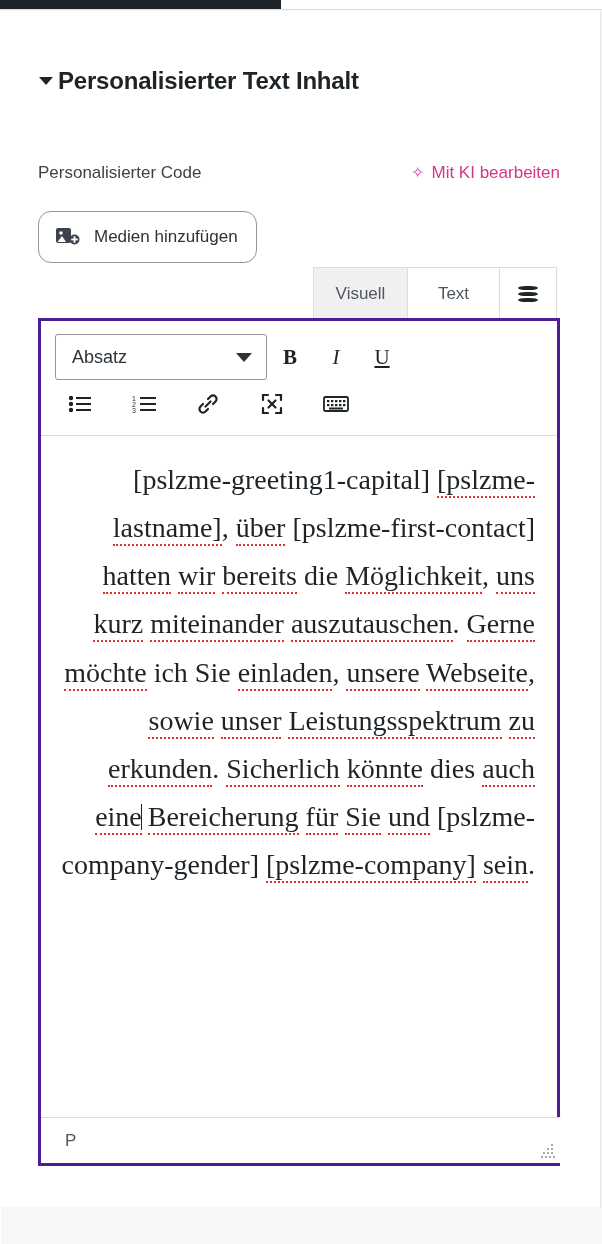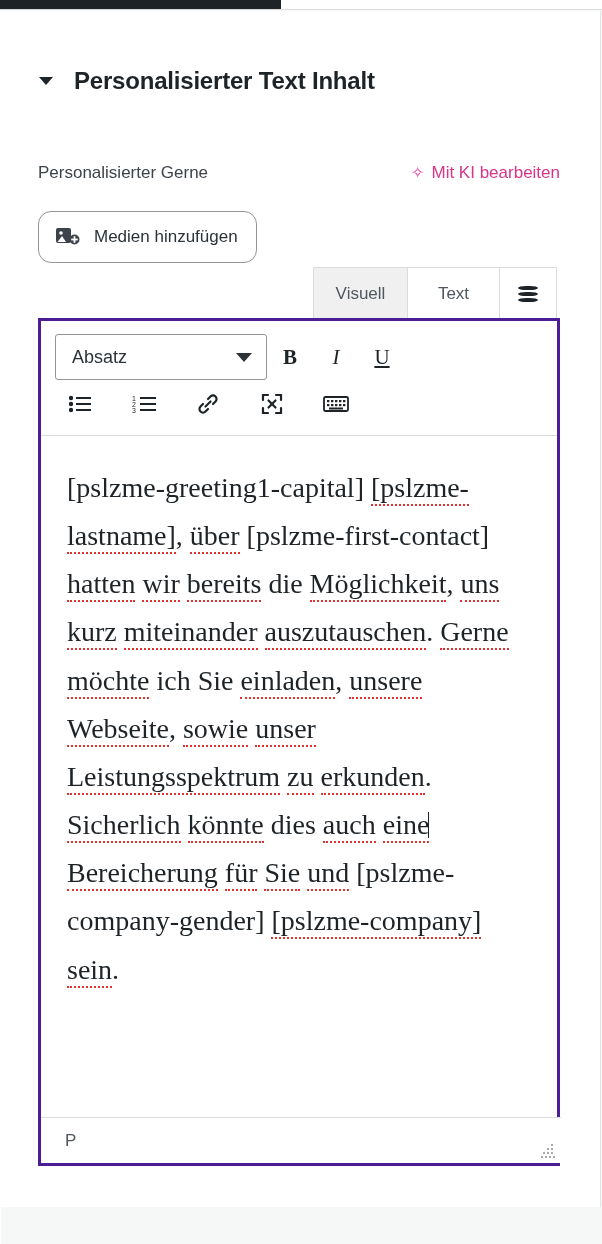--- a/index.html
+++ b/index.html
@@ -46,7 +46,7 @@
     top: 56px; left: 38px;
     display: flex;
     align-items: center;
-    gap: 20px;
+    gap: 4px;
   }
   .caret-wrap {
     width: 16px; height: 16px;

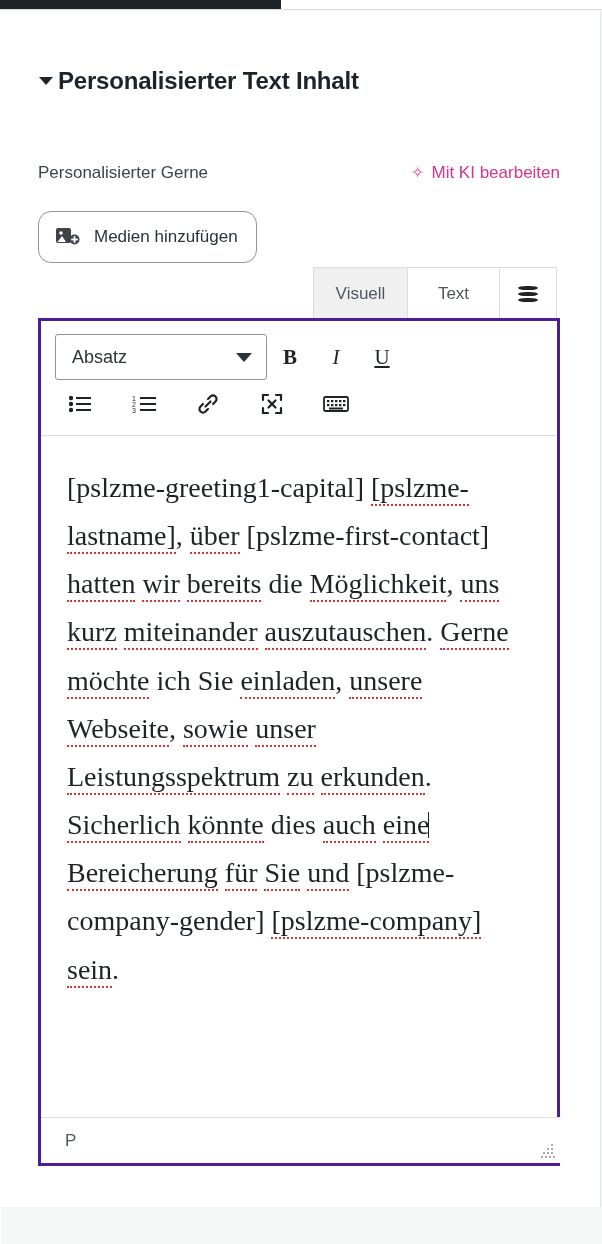--- a/index.html
+++ b/index.html
@@ -305,7 +305,7 @@
   </div>
 
   <div class="field-row">
-    <span class="field-label">Personalisierter Gerne</span>
+    <span class="field-label">Personalisierter Code</span>
     <span class="ai-edit">
       <span class="sparkle">✧</span>
       <span>Mit KI bearbeiten</span>

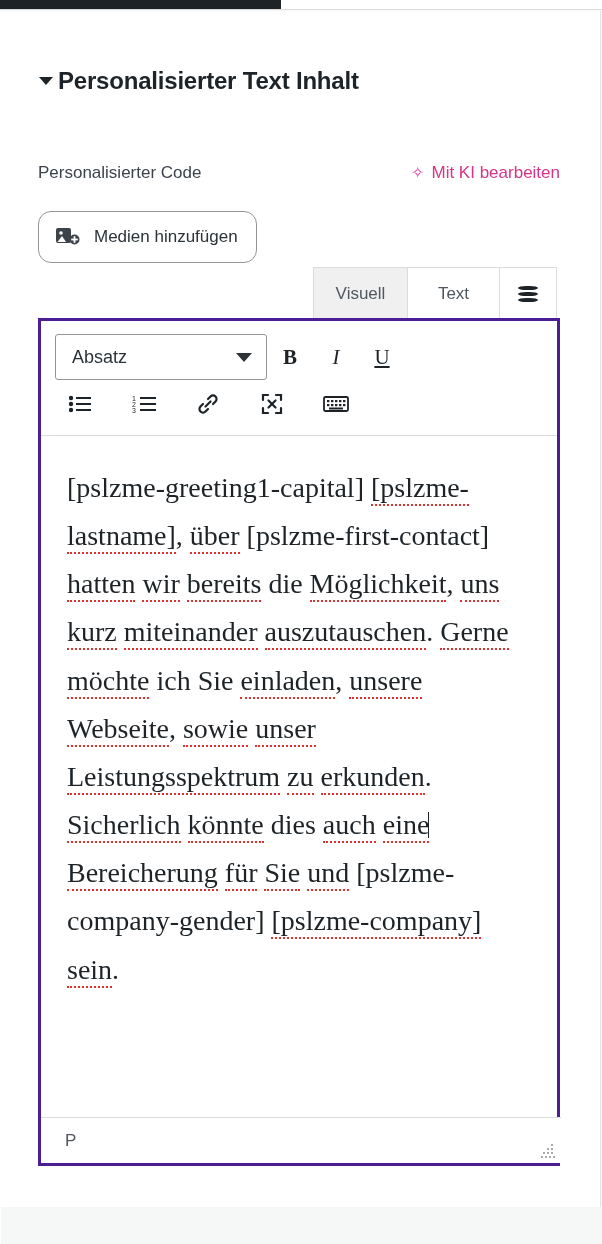--- a/index.html
+++ b/index.html
@@ -234,7 +234,7 @@
     line-height: 1.72;
     color: #1d2327;
   }
-  .content p { margin: 8px; }
+  .content p { margin: 0; text-align: right; }
   .sp {
     border-bottom: 2px dotted #e03131;
     padding-bottom: 1px;

